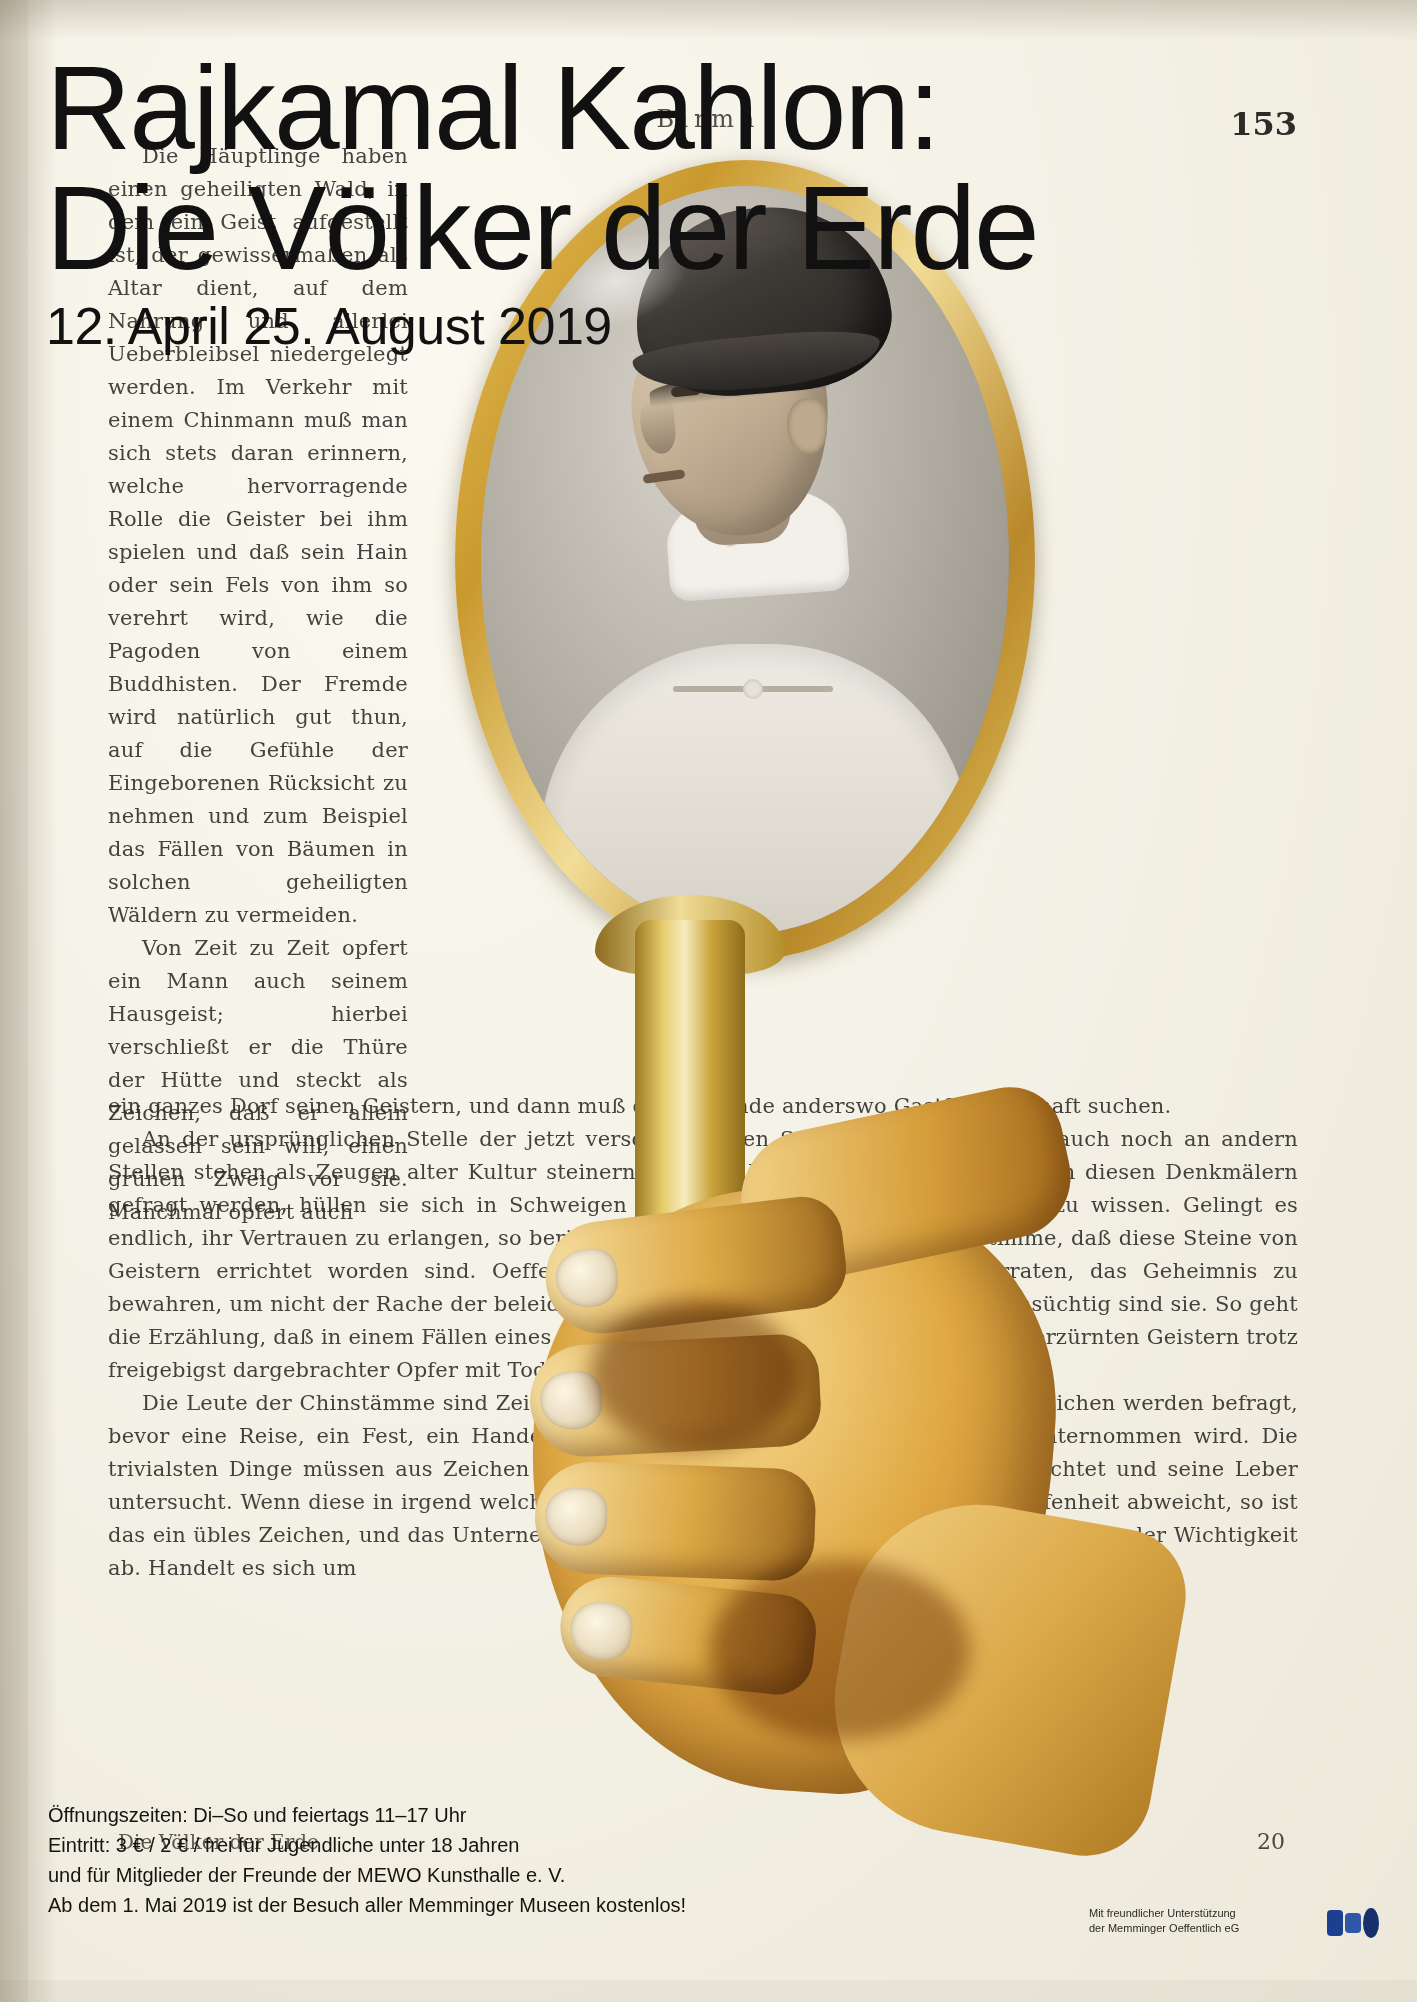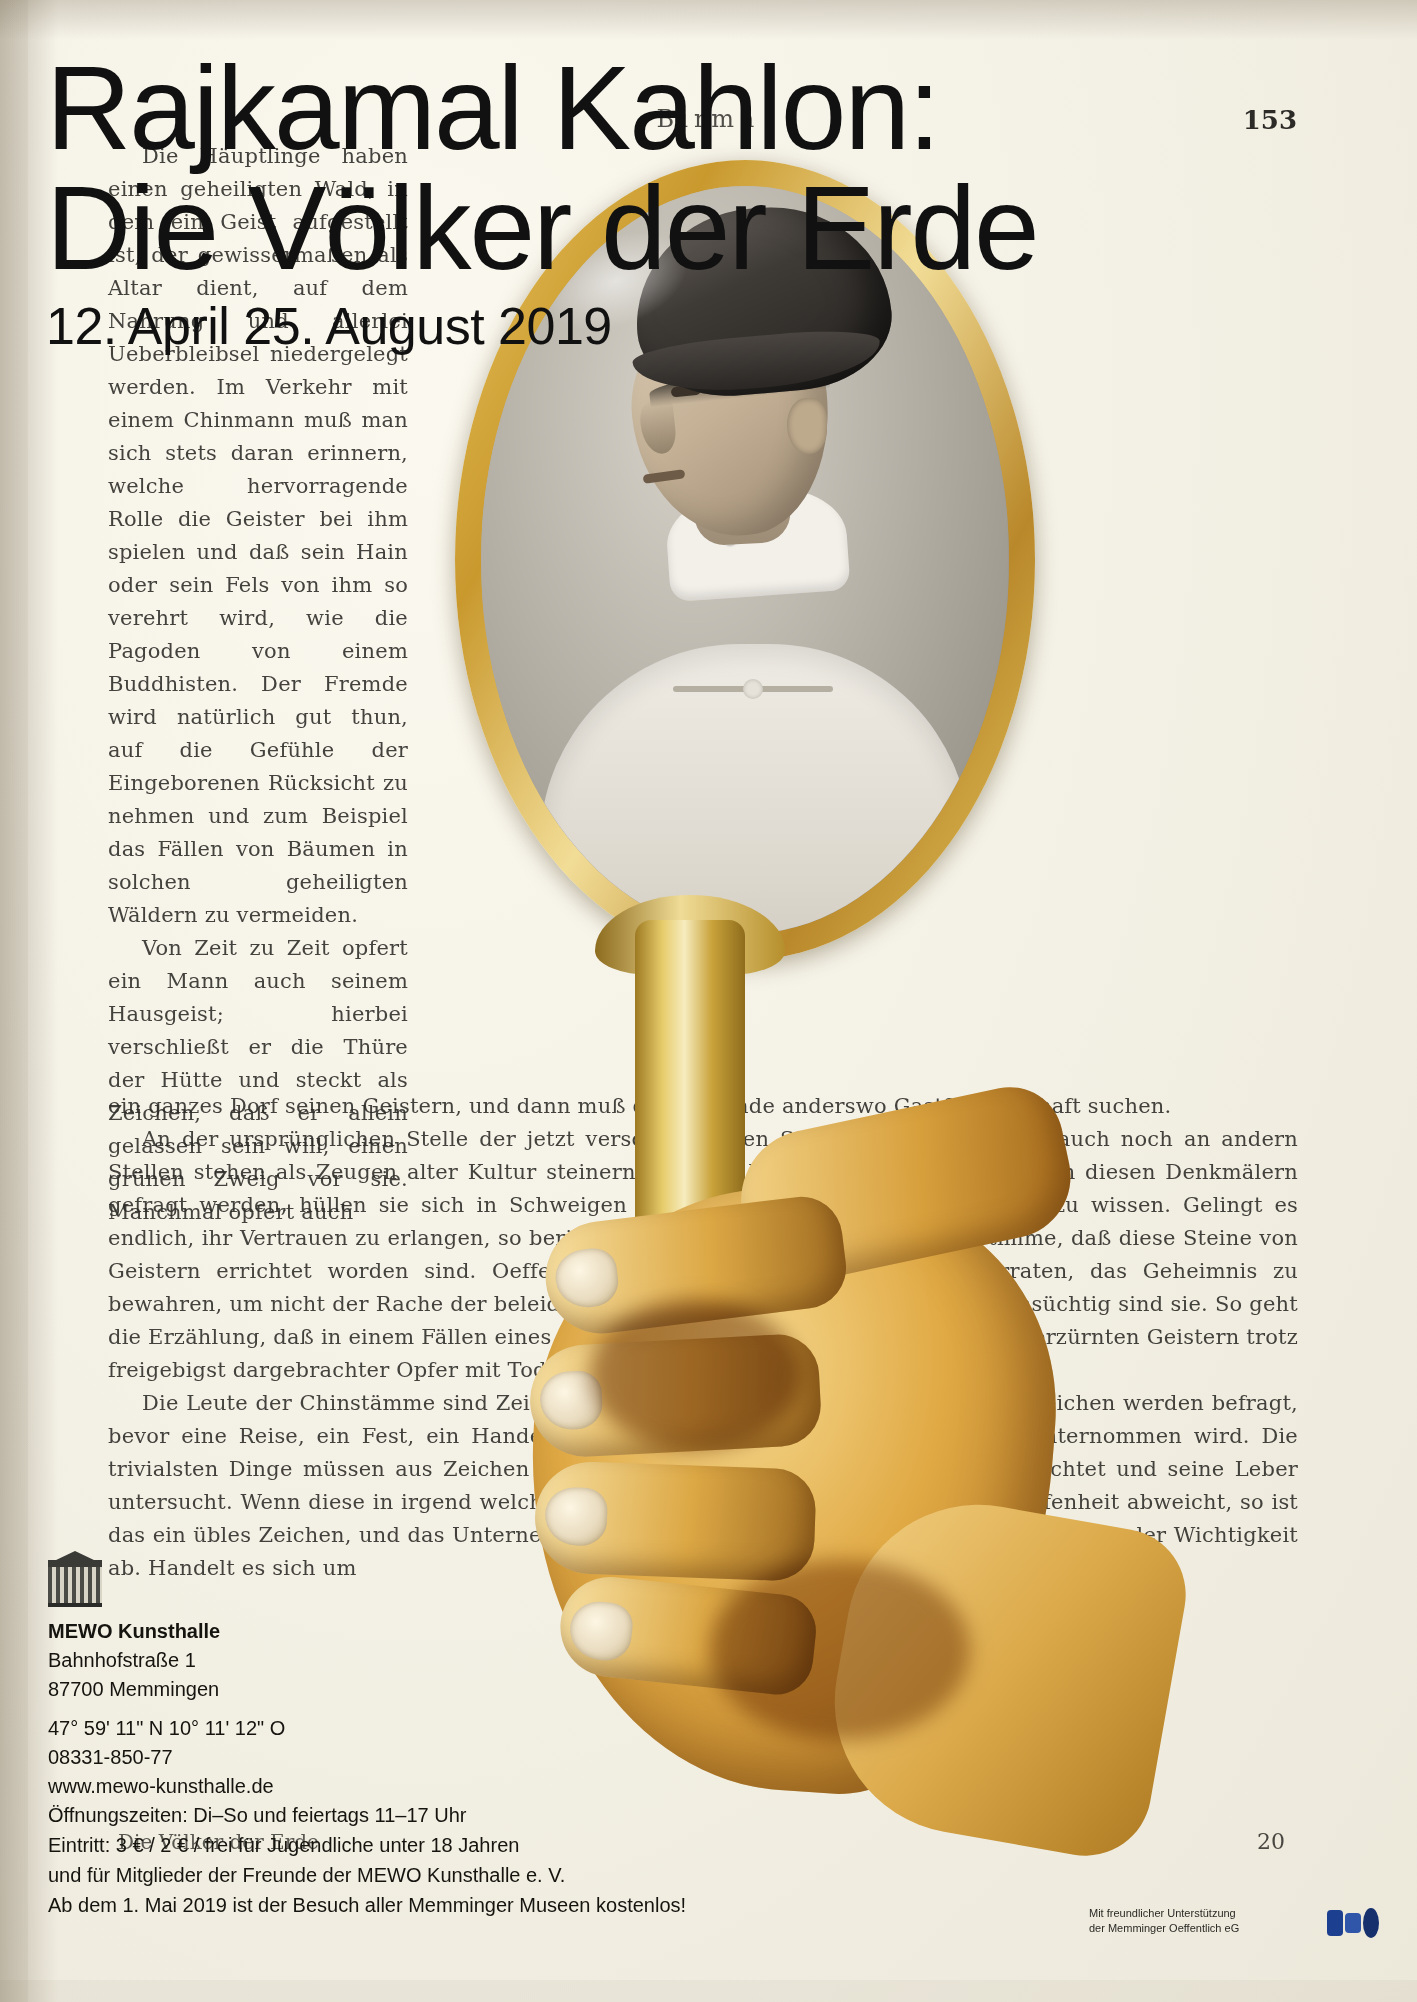--- a/index.html
+++ b/index.html
@@ -88,7 +88,7 @@
     top: 105px;
     right: 120px;
     font-family: "DejaVu Serif", serif;
-    font-size: 26px;
+    font-size: 32px;
     font-weight: bold;
     color: #2c2b27;
   }

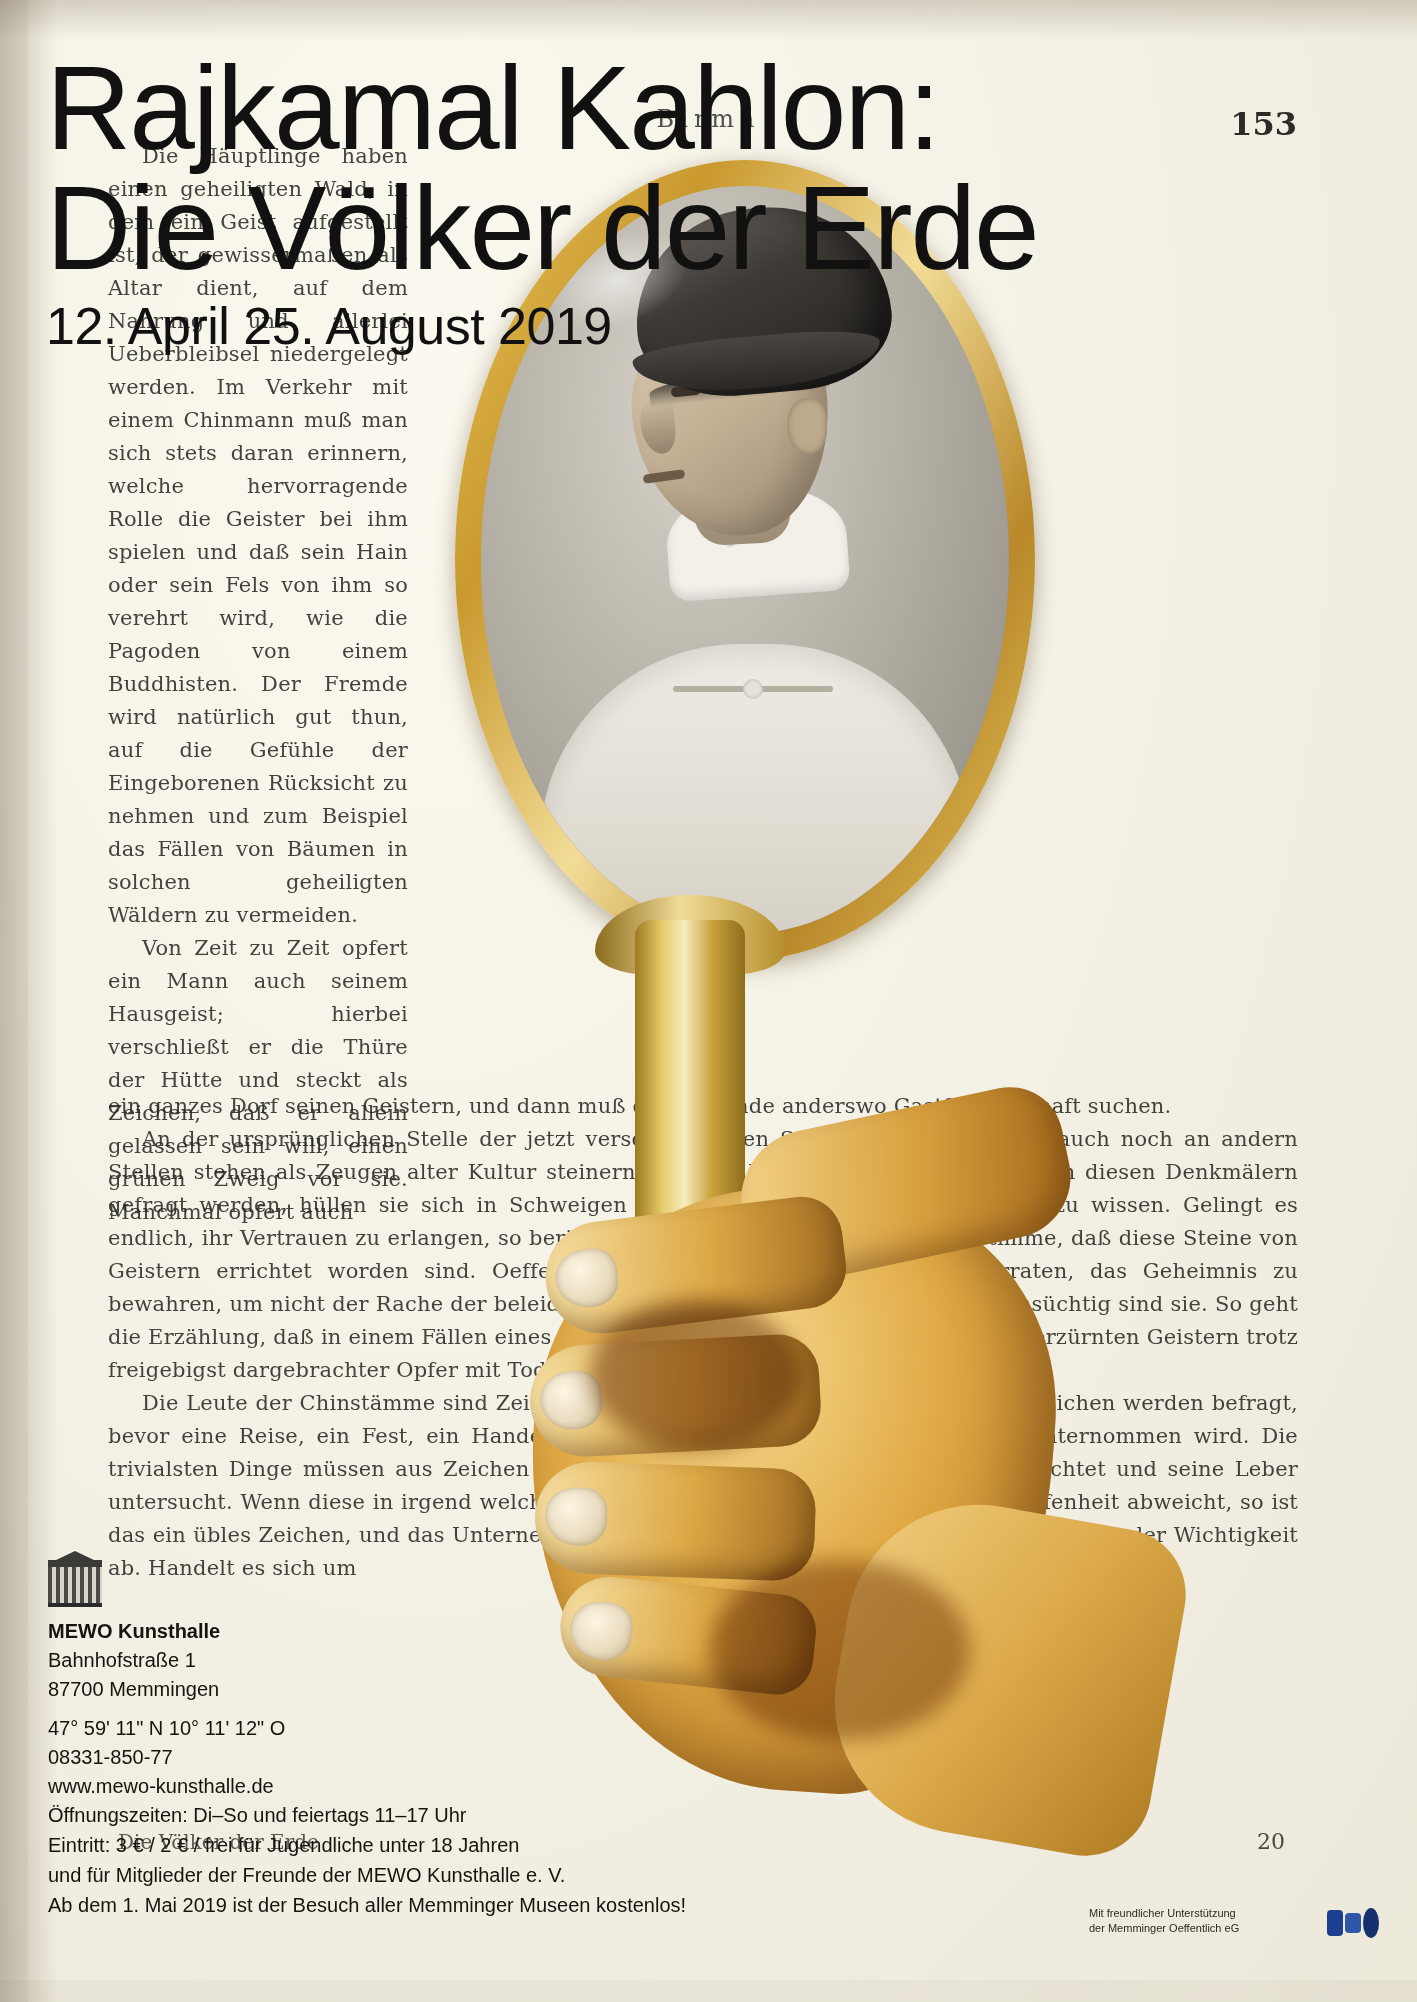--- a/index.html
+++ b/index.html
@@ -554,16 +554,6 @@
     <span class="dates">12. April 25. August 2019</span>
   </div>
 
-  <div class="venue-block">
-    <div class="venue-logo"></div>
-    <div class="venue-name venue-line">MEWO Kunsthalle</div>
-    <div class="venue-line">Bahnhofstraße 1</div>
-    <div class="venue-line">87700 Memmingen</div>
-    <div class="venue-gap"></div>
-    <div class="venue-line">47° 59' 11" N 10° 11' 12" O</div>
-    <div class="venue-line">08331-850-77</div>
-    <div class="venue-line">www.mewo-kunsthalle.de</div>
-  </div>
 
   <div class="hours-block">
     <div>Öffnungszeiten: Di–So und feiertags 11–17 Uhr</div>

